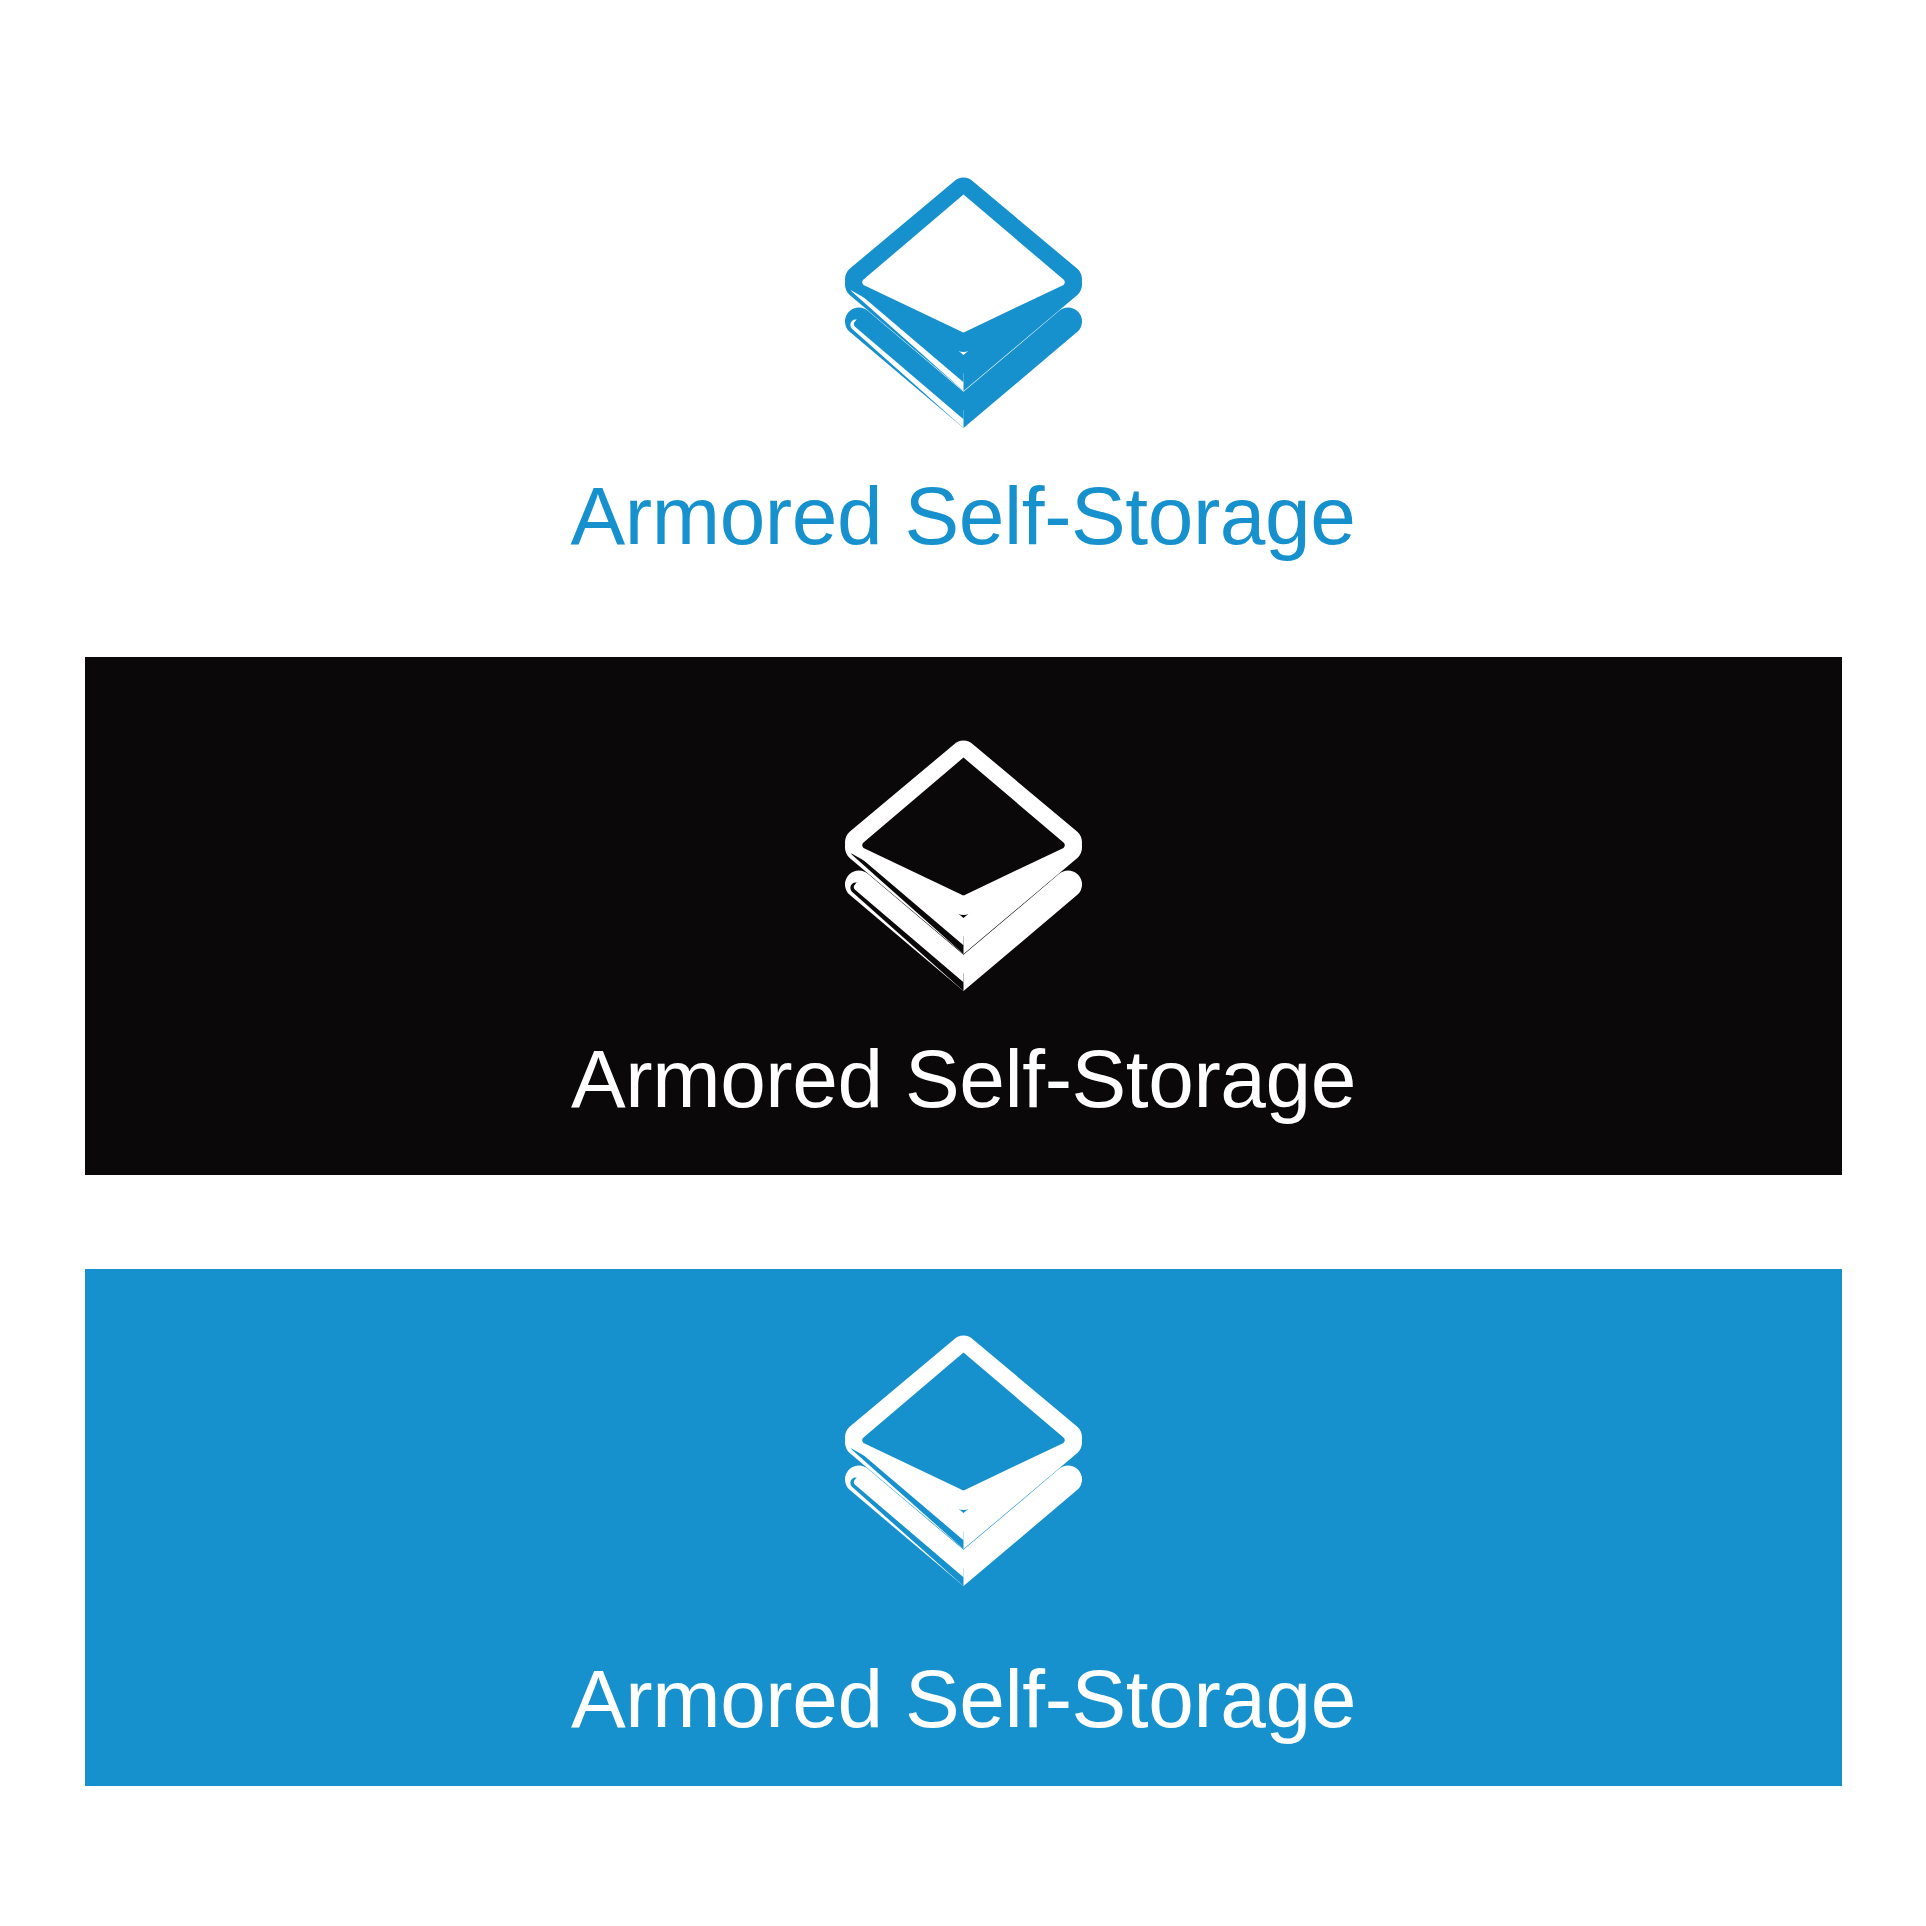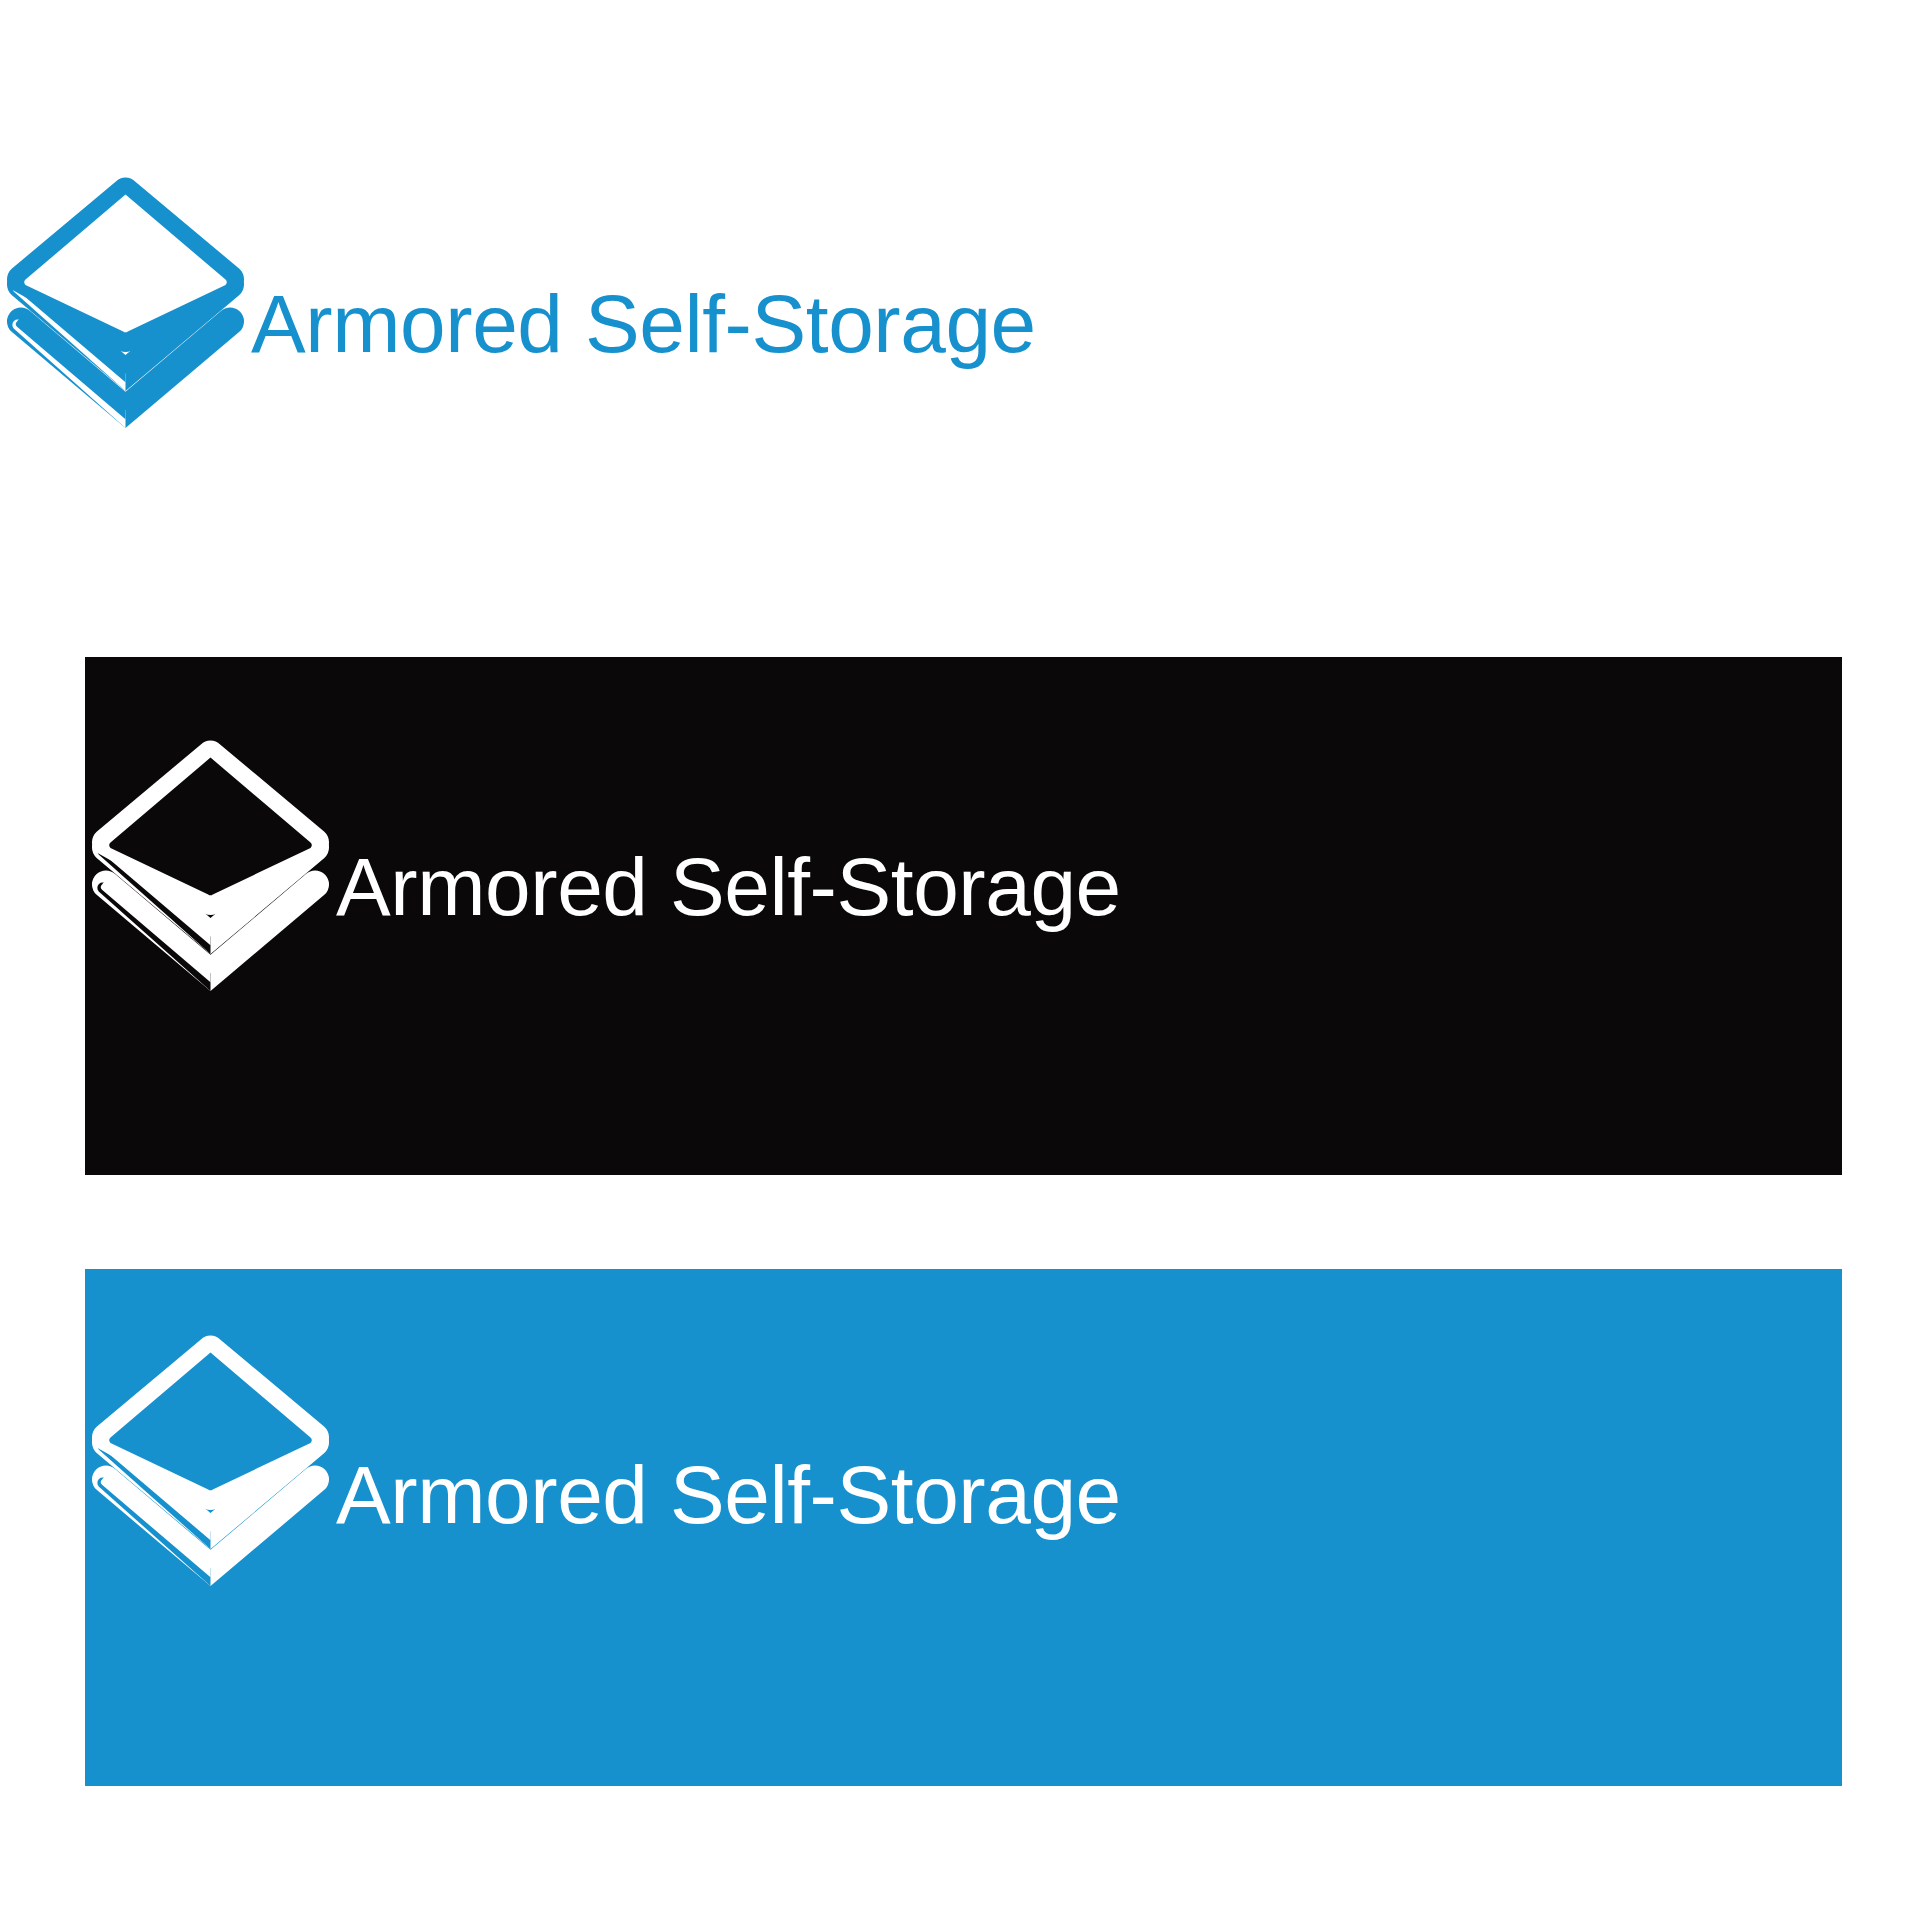--- a/index.html
+++ b/index.html
@@ -26,6 +26,7 @@
   .lockup {
     position: absolute;
     display: flex;
+    flex-direction: column;
     align-items: center;
     justify-content: flex-start;
   }

